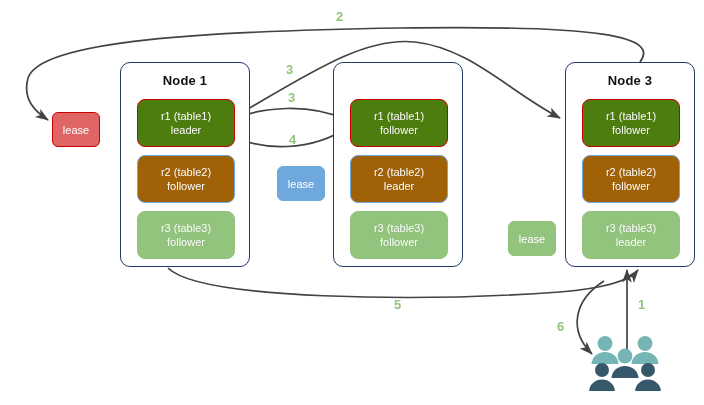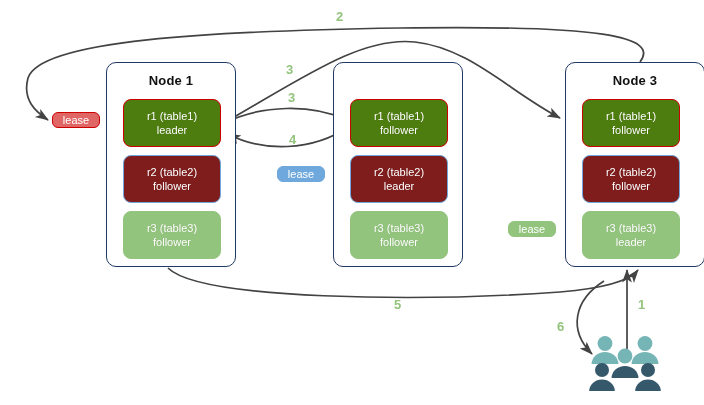--- a/index.html
+++ b/index.html
@@ -104,7 +104,7 @@
     <path d="M 604,281 C 574,300 568,330 592,354" fill="none" stroke="#434343" stroke-width="1.7" marker-end="url(#ah)"></path>
   </svg>
 
-  <div class="node-box" style="left:106px;top:62px;width:130px;height:205px;padding-left:14px;">
+  <div class="node-box" style="left:120px;top:62px;width:130px;height:205px;padding-left:14px;">
     <div class="node-title">Node 1</div>
     <div class="replica rep-red" style="top:36px;">
       <span>r1 (table1)</span>

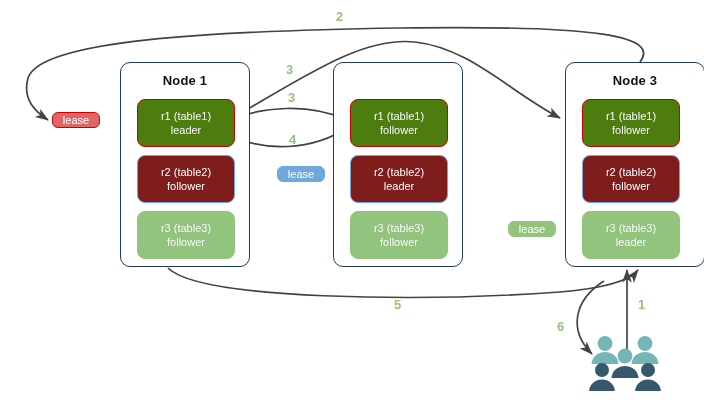--- a/index.html
+++ b/index.html
@@ -135,7 +135,7 @@
     </div>
   </div>
 
-  <div class="node-box" style="left:565px;top:62px;width:140px;height:205px;">
+  <div class="node-box" style="left:565px;top:62px;width:130px;height:205px;">
     <div class="node-title">Node 3</div>
     <div class="replica rep-red" style="top:36px;">
       <span>r1 (table1)</span>

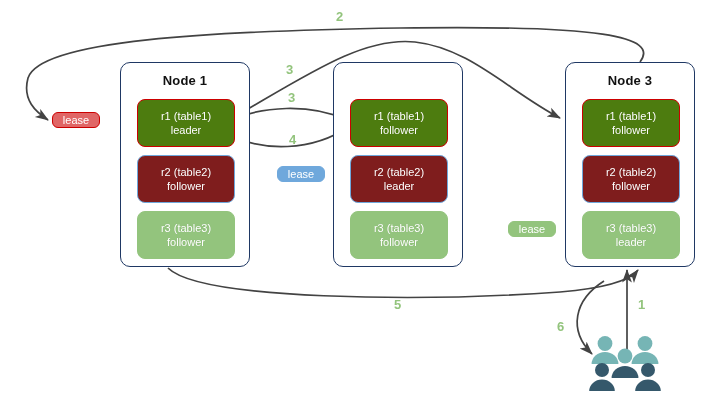--- a/index.html
+++ b/index.html
@@ -61,7 +61,7 @@
     justify-content:center;
     color:#ffffff;
     font-size:11px;
-    height:16px;
+    height:35px;
     width:48px;
   }
   .lease-red{background:#e06666;border:1.5px solid #cc0000;}

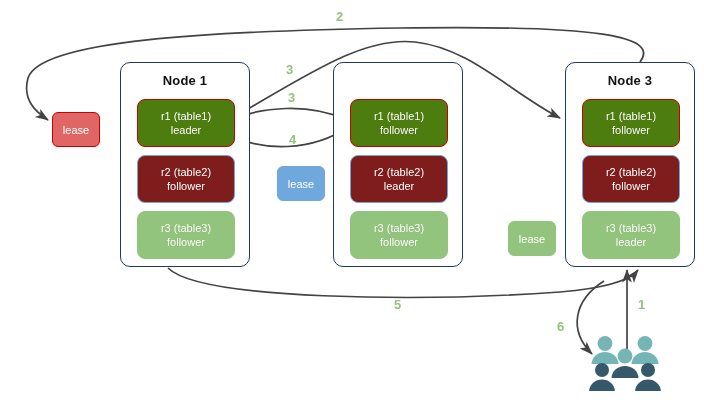--- a/index.html
+++ b/index.html
@@ -48,7 +48,7 @@
     text-shadow:0 0 1px rgba(0,0,0,0.12);
   }
   .rep-red{background:#4d7c0f;border:1.6px solid #cc0000;}
-  .rep-blue{background:#7f1d1d;border:1.6px solid #6fa8dc;}
+  .rep-blue{background:#a16207;border:1.6px solid #6fa8dc;}
   .rep-green{background:#93c47d{}}
   .rep-green{background:#93c47d;border:1.6px solid #93c47d;align-items:center;}
 

